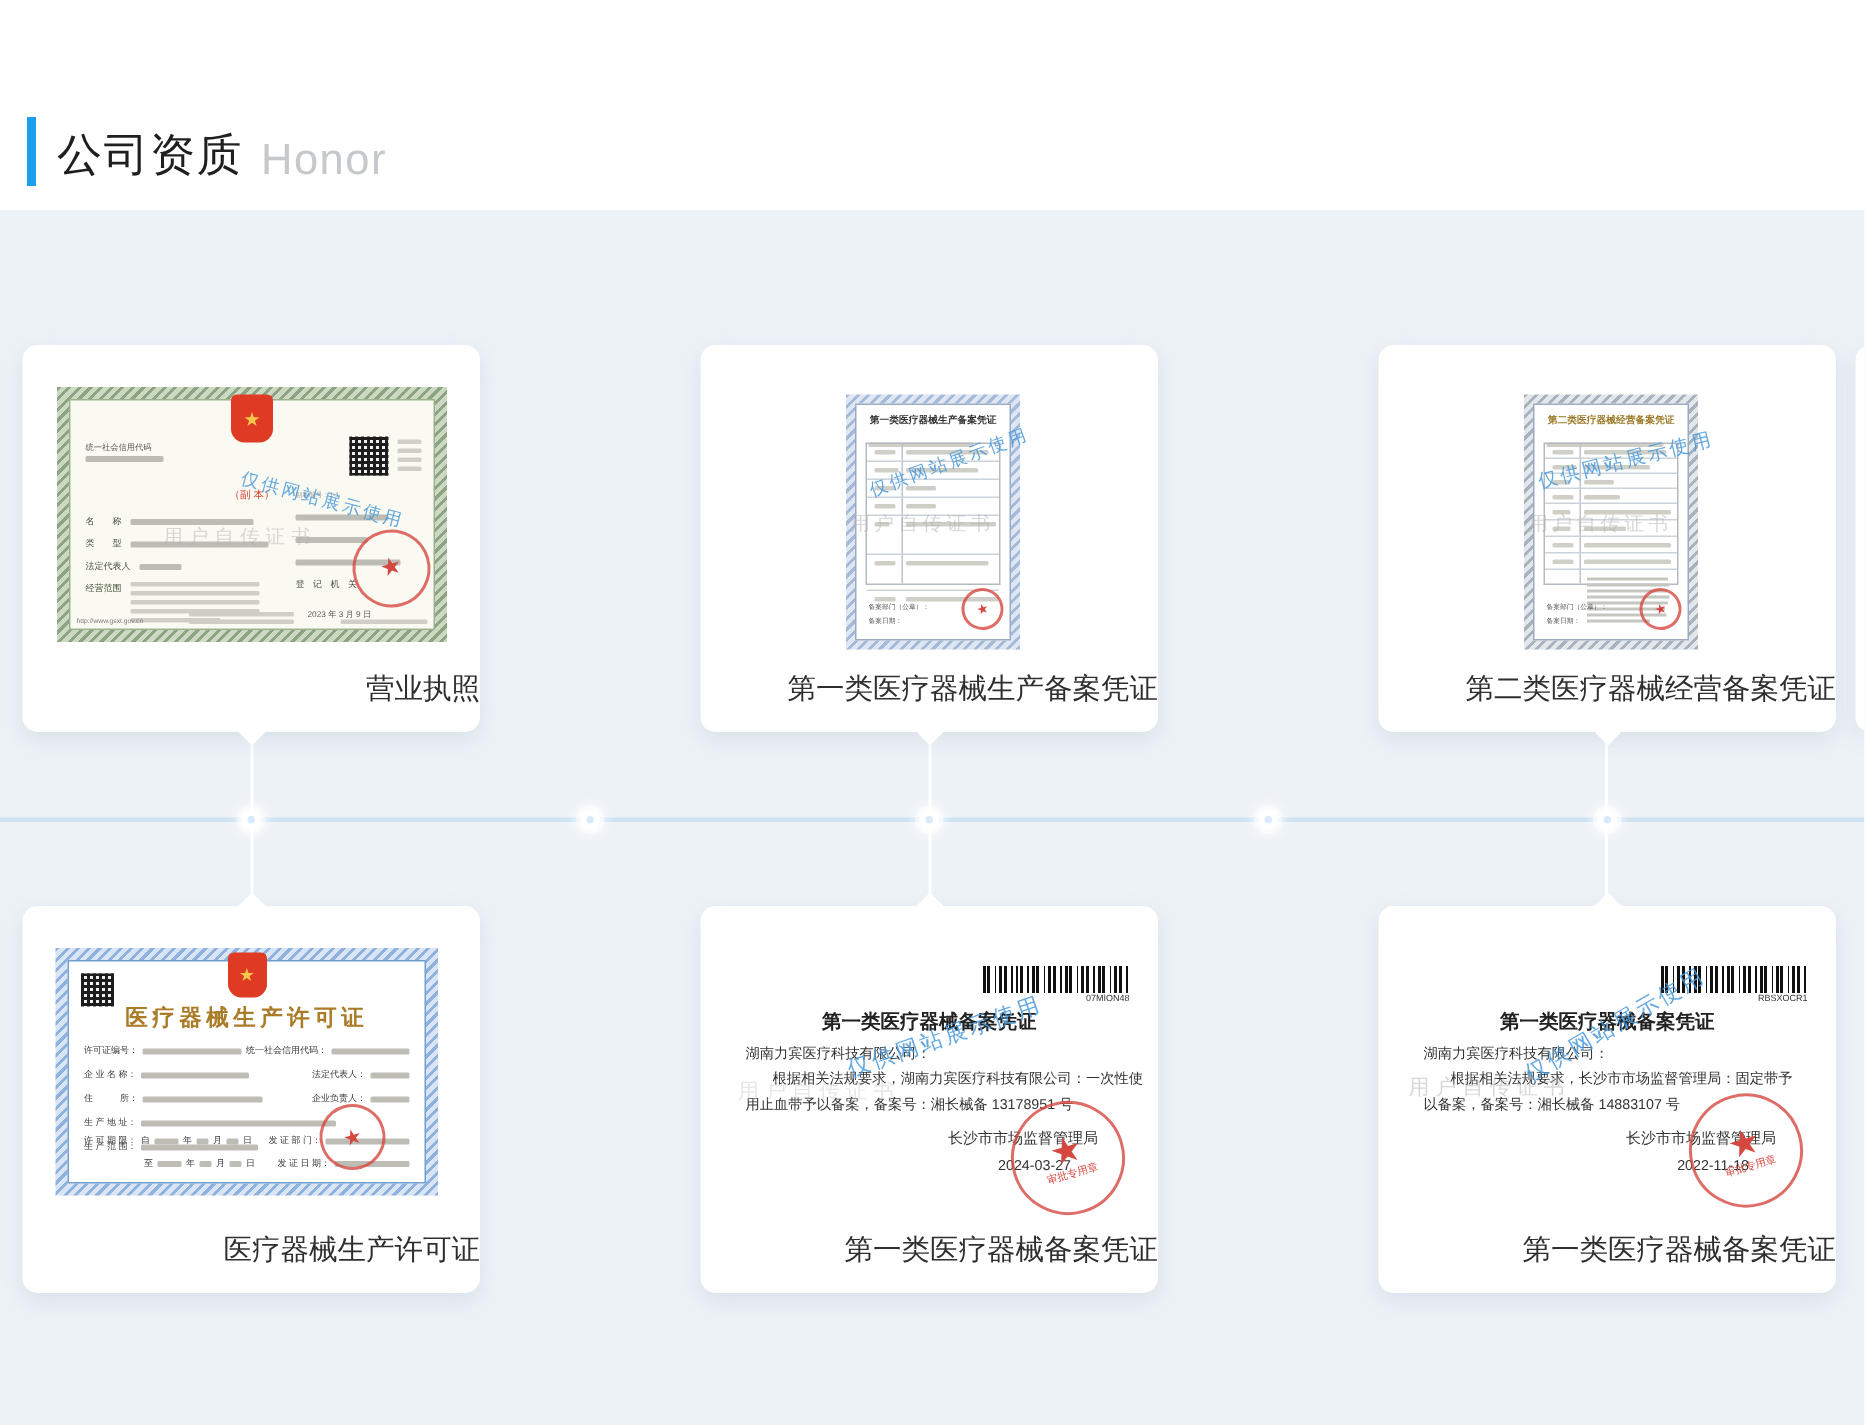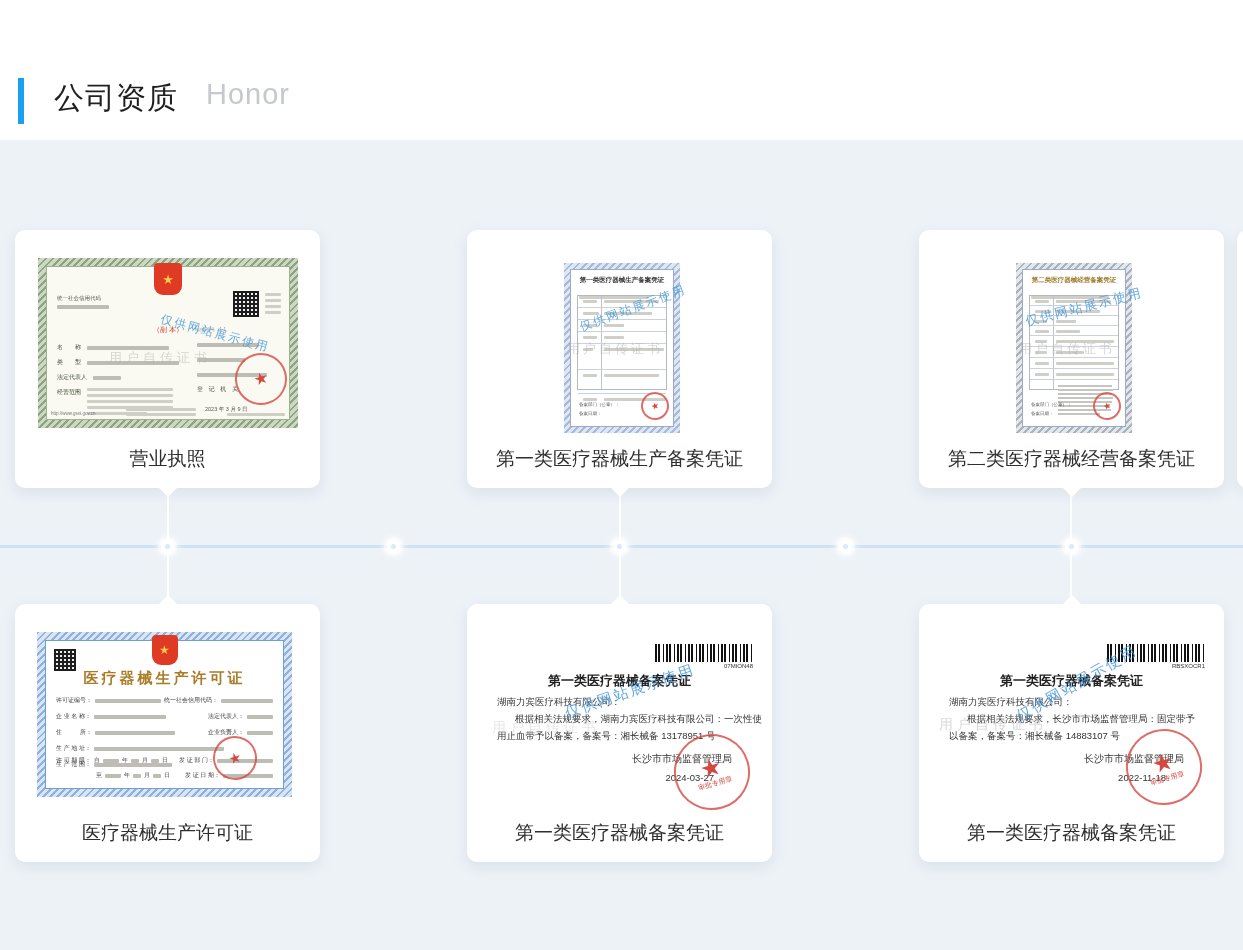--- a/index.html
+++ b/index.html
@@ -9,7 +9,7 @@
     background:#fff; font-family:"Liberation Sans","DejaVu Sans",sans-serif;
   }
   
-  .heading { position:absolute; left:18px; top:78px; display:flex; align-items:flex-start;gap:16px; }
+  .heading { position:absolute; left:18px; top:78px; display:flex; align-items:flex-end; }
   .accent-bar { width:6px; height:46px; background:#1b9ff0; }
   .heading-text { margin-left:14px; font-size:30px; font-weight:500; color:#1f1f1f; letter-spacing:1px; }
   .heading-en { margin-left:12px; font-size:29px; font-weight:400; color:#c5c9cc; letter-spacing:1px; }

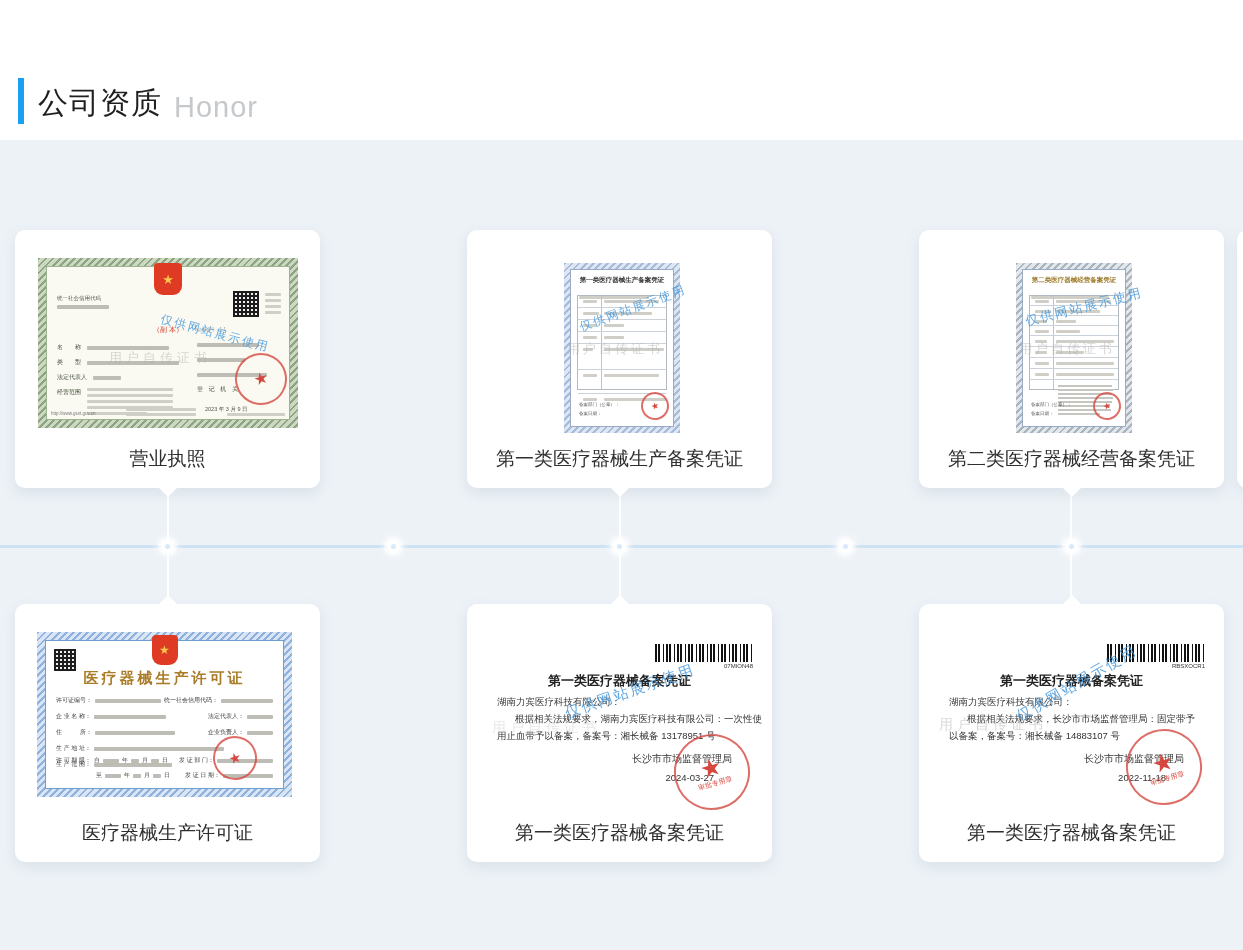--- a/index.html
+++ b/index.html
@@ -31,7 +31,7 @@
                border-left:9px solid transparent; border-right:9px solid transparent; border-top:9px solid #fff; }
   .tail-up { position:absolute; top:-9px; left:50%; margin-left:-9px; width:0; height:0;
              border-left:9px solid transparent; border-right:9px solid transparent; border-bottom:9px solid #fff; }
-  .caption { position:absolute; left:0; right:0; bottom:16px; text-align:center; font-size:19px; color:#2f2f2f; }
+  .caption { position:absolute; left:0; right:0; bottom:16px; text-align:right; font-size:19px; color:#2f2f2f; }
   .card-sliver { position:absolute; left:1237px; top:90px; width:10px; height:258px; background:#fff;
                  border-radius:10px 0 0 10px; box-shadow:0 5px 14px rgba(125,148,173,.18); }
 

